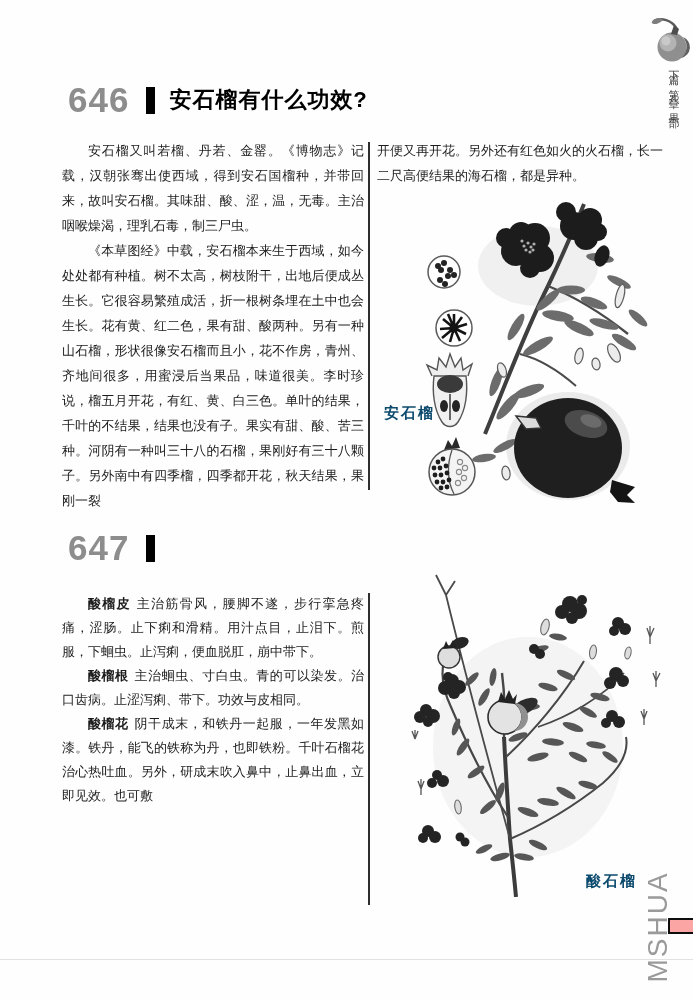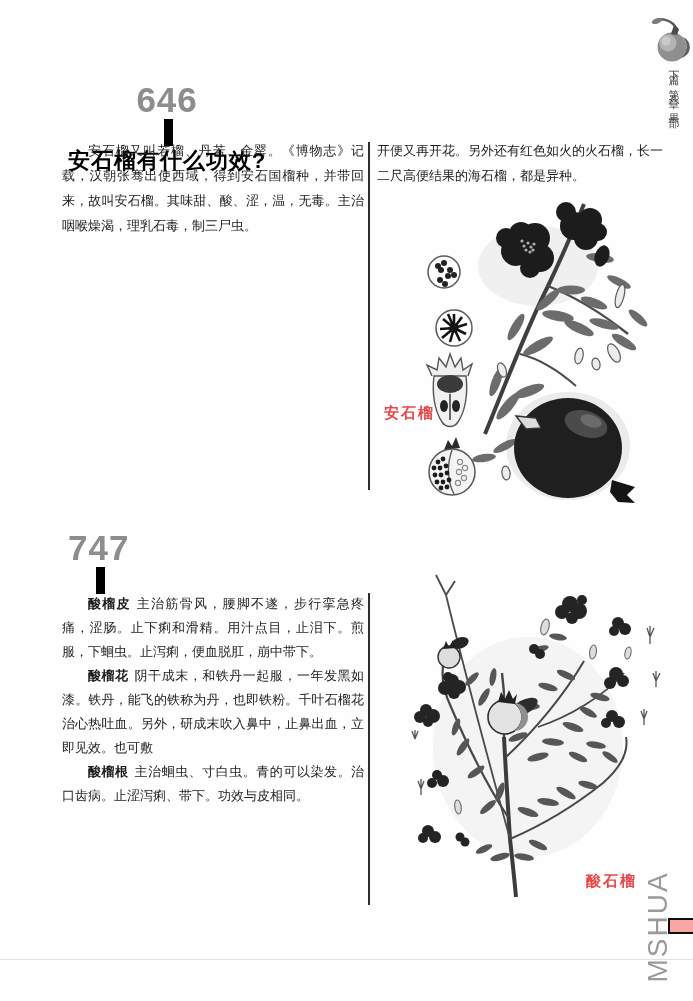--- a/index.html
+++ b/index.html
@@ -12,7 +12,7 @@
     overflow:hidden;
   }
   
-  .sec-head { position:absolute; left:68px; display:flex; align-items:center;flex-direction:column; }
+  .sec-head { position:absolute; left:68px; display:flex; align-items:center; }
   .sec-num {
     font-family:"Liberation Sans", sans-serif;
     font-weight:900; font-size:35px; line-height:1;

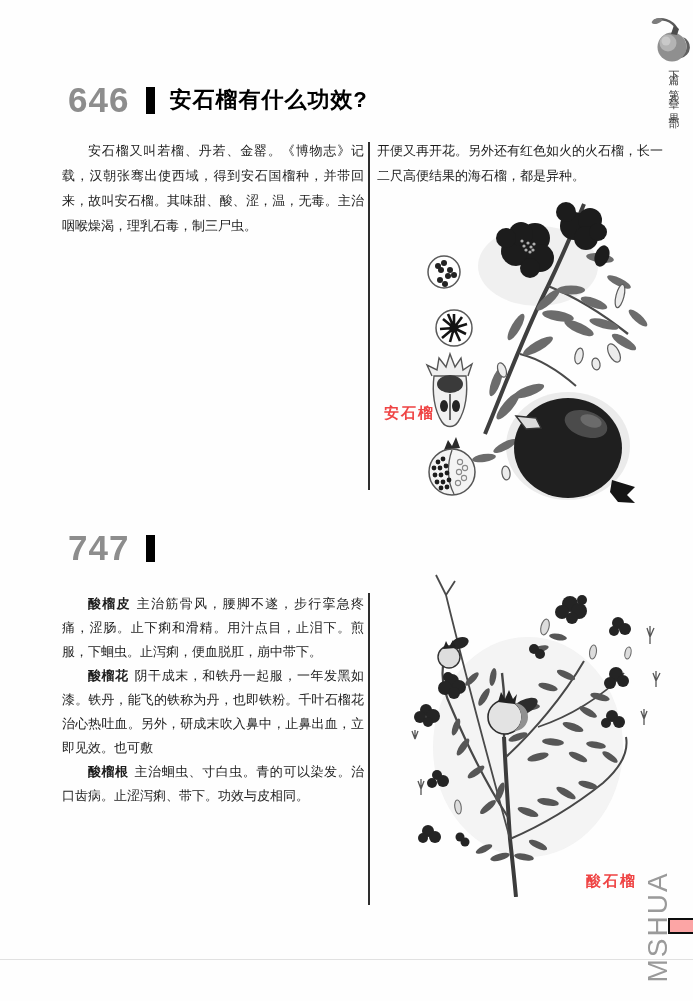--- a/index.html
+++ b/index.html
@@ -93,6 +93,7 @@
 
 <div class="col" style="left:62px; top:138px; width:302px;">
   <p>安石榴又叫若榴、丹若、金罂。《博物志》记载，汉朝张骞出使西域，得到安石国榴种，并带回来，故叫安石榴。其味甜、酸、涩，温，无毒。主治咽喉燥渴，理乳石毒，制三尸虫。</p>
+  <p>《本草图经》中载，安石榴本来生于西域，如今处处都有种植。树不太高，树枝附干，出地后便成丛生长。它很容易繁殖成活，折一根树条埋在土中也会生长。花有黄、红二色，果有甜、酸两种。另有一种山石榴，形状很像安石榴而且小，花不作房，青州、齐地间很多，用蜜浸后当果品，味道很美。李时珍说，榴五月开花，有红、黄、白三色。单叶的结果，千叶的不结果，结果也没有子。果实有甜、酸、苦三种。河阴有一种叫三十八的石榴，果刚好有三十八颗子。另外南中有四季榴，四季都开花，秋天结果，果刚一裂</p>
 </div>
 
 <div class="divider" style="top:142px; height:348px;"></div>

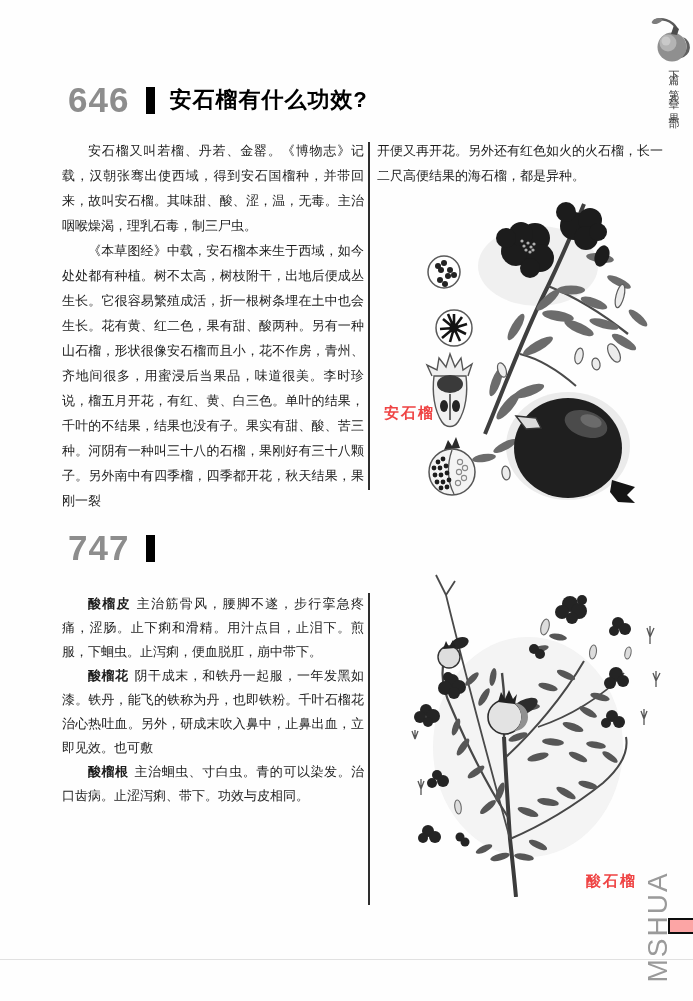--- a/index.html
+++ b/index.html
@@ -34,7 +34,7 @@
   .fig-label {
     position:absolute;
     font-family:"Liberation Sans", sans-serif;
-    font-weight:bold; font-size:15px; color:#ef4444; letter-spacing:2px;
+    font-weight:bold; font-size:15px; color:#0c4a6e; letter-spacing:2px;
   }
   
   .margin-col {

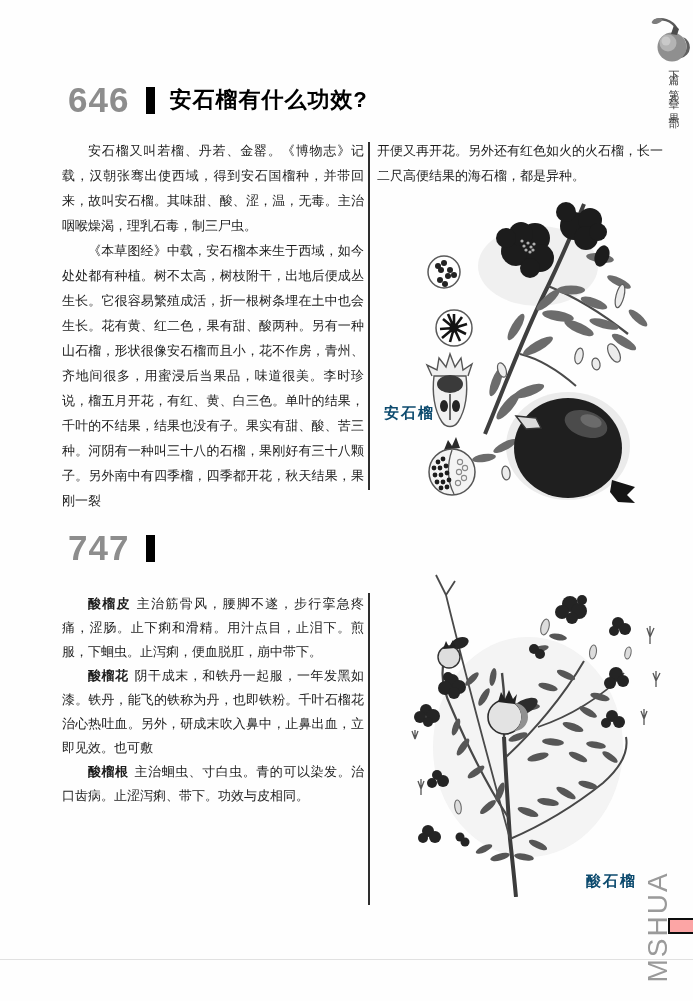--- a/index.html
+++ b/index.html
@@ -232,7 +232,7 @@
 <div class="fig-label" style="left:384px; top:404px;">安石榴</div>
 
 <div class="sec-head" style="top:530px;">
-  <span class="sec-num">747</span>
+  <span class="sec-num">647</span>
   <span class="sec-bar"></span>
 </div>
 

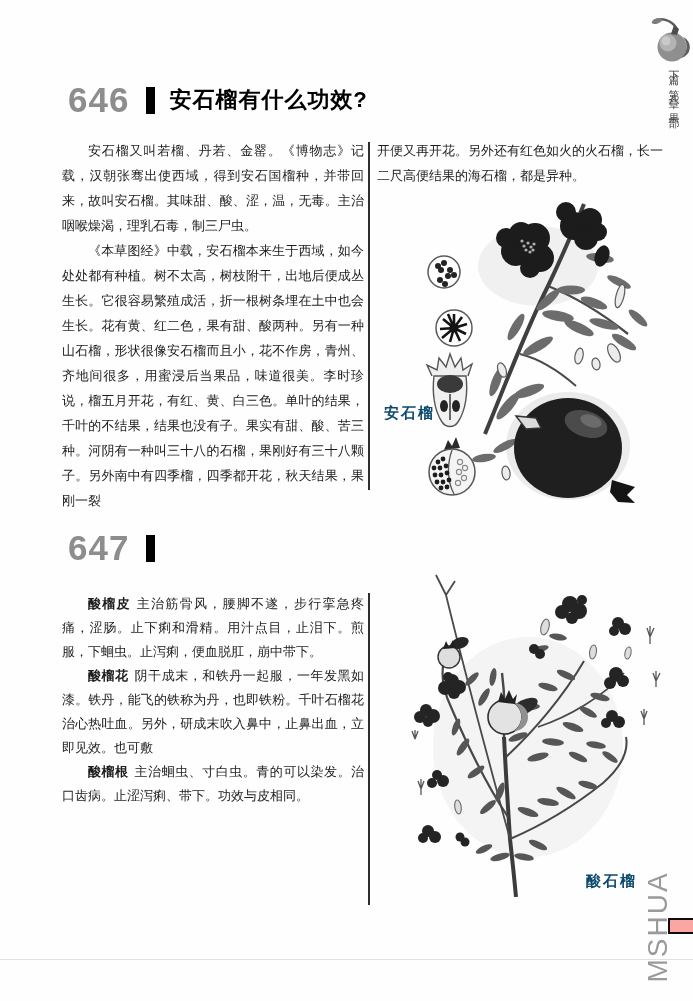--- a/index.html
+++ b/index.html
@@ -238,8 +238,8 @@
 
 <div class="col" style="left:62px; top:592px; width:302px; line-height:24px;">
   <p><b class="term">酸榴皮</b><span>主治筋骨风，腰脚不遂，步行挛急疼痛，涩肠。止下痢和滑精。用汁点目，止泪下。煎服，下蛔虫。止泻痢，便血脱肛，崩中带下。</span></p>
+  <p><b class="term">酸榴根</b><span>主治蛔虫、寸白虫。青的可以染发。治口齿病。止涩泻痢、带下。功效与皮相同。</span></p>
   <p><b class="term">酸榴花</b><span>阴干成末，和铁丹一起服，一年发黑如漆。铁丹，能飞的铁称为丹，也即铁粉。千叶石榴花治心热吐血。另外，研成末吹入鼻中，止鼻出血，立即见效。也可敷</span></p>
-  <p><b class="term">酸榴根</b><span>主治蛔虫、寸白虫。青的可以染发。治口齿病。止涩泻痢、带下。功效与皮相同。</span></p>
 </div>
 
 <div class="divider" style="top:593px; height:312px;"></div>

